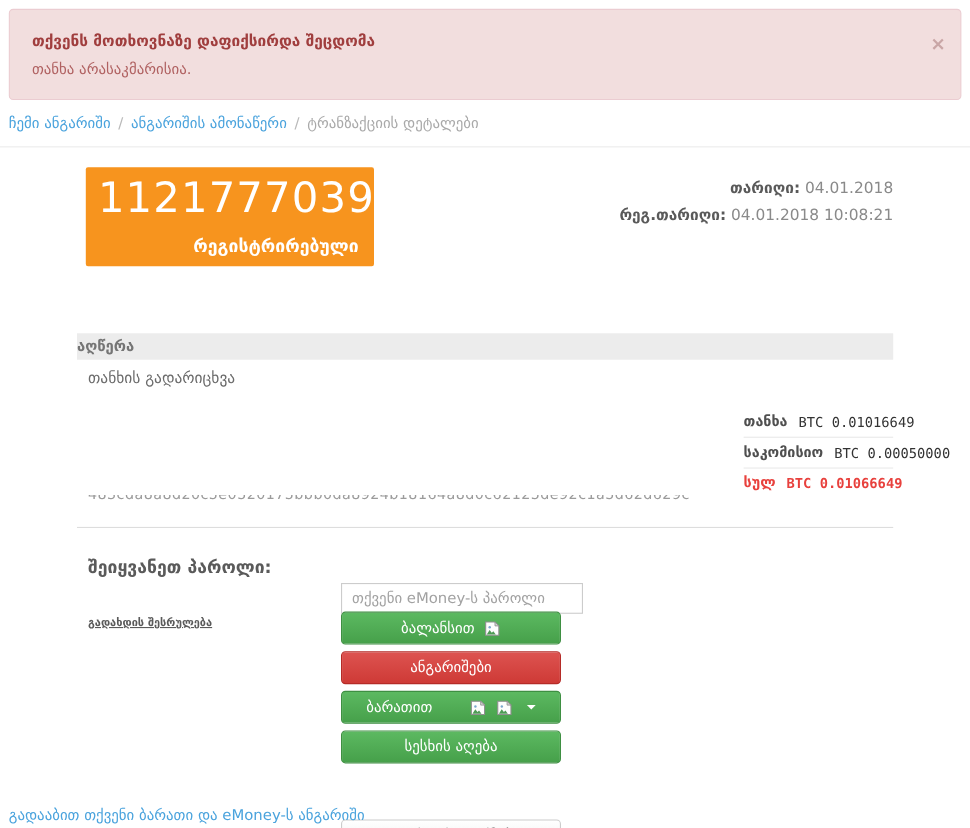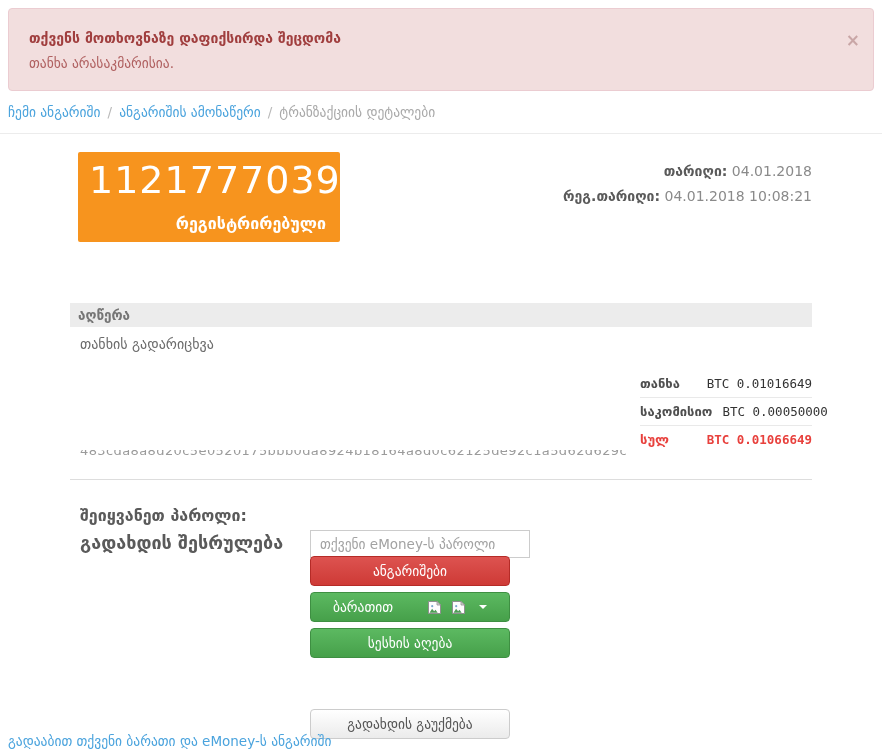--- a/index.html
+++ b/index.html
@@ -36,7 +36,7 @@
   
   .section-bar { position:absolute; left:70px; top:303px; width:742px; height:24px;
                  background:#ececec; font-size:13.5px; font-weight:bold; color:#757575;
-                 line-height:24px; padding-left:8px; }
+                 line-height:24px; padding-left:0; }
   .desc-text { position:absolute; left:80px; top:336px; font-size:14px; color:#6b6b6b; }
 
   

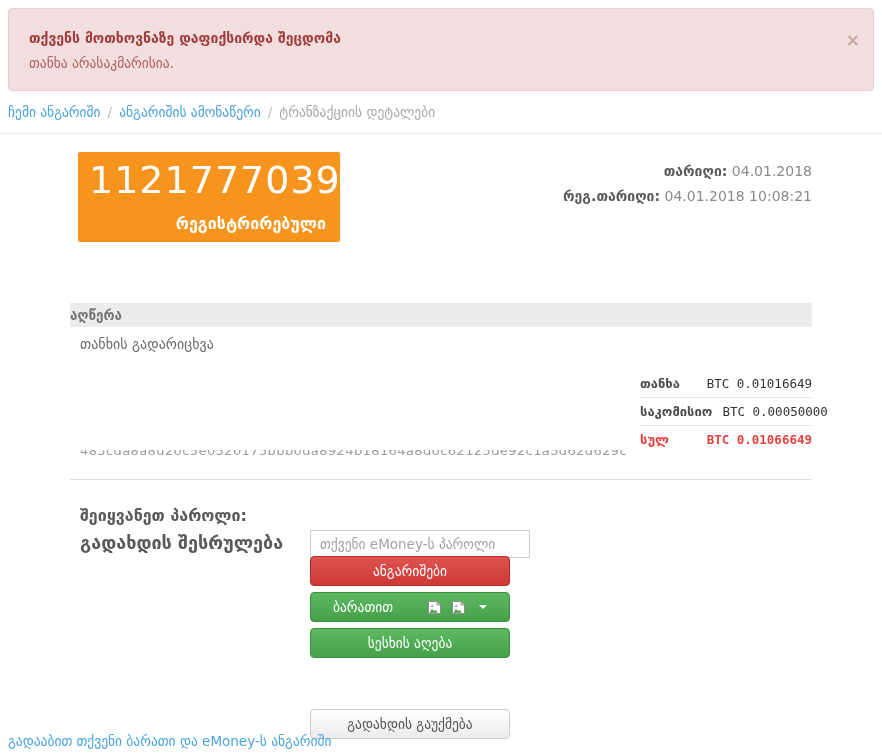--- a/index.html
+++ b/index.html
@@ -42,7 +42,7 @@
   
   .amounts { position:absolute; right:70px; top:370px; width:172px; }
   .amount-row { display:flex; justify-content:space-between; align-items:center;
-                padding:6px 0 6px 0; border-bottom:1px solid #e9e9e9; }
+                padding:6px 0 6px 0; border-bottom:1px solid #e9e9e9;margin-left:36px; }
   .amount-row:last-child { border-bottom:none; }
   .amount-label { font-size:13px; font-weight:bold; color:#4f4f4f; white-space:nowrap; padding-right:10px; }
   .amount-value { font-family:"DejaVu Sans Mono","Liberation Mono",monospace; font-size:12.5px;

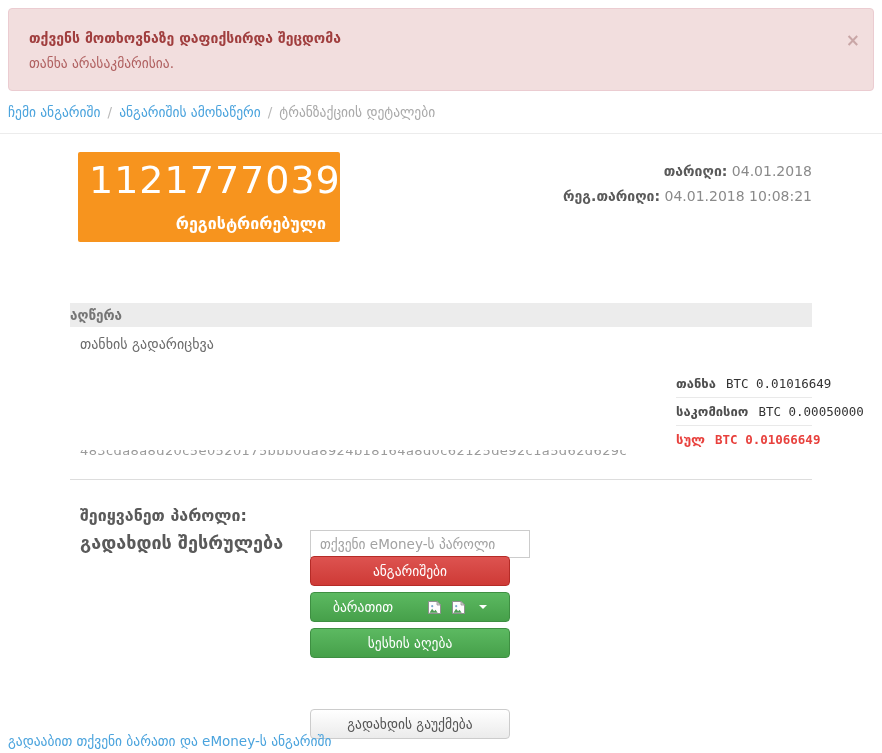--- a/index.html
+++ b/index.html
@@ -64,7 +64,7 @@
   .pw-input::placeholder { color:#a2a2a2; opacity:1; }
 
   
-  .pay-label { position:absolute; left:80px; top:532px; font-size:18px; font-weight:bold; color:#5a5a5a; }
+  .pay-label { position:absolute; left:80px; top:561px; font-size:10px; font-weight:bold; color:#5a5a5a;text-decoration:underline; }
   .btn-col { position:absolute; left:310px; top:556px; width:200px; display:flex;
              flex-direction:column; gap:6px; }
   .btn { width:200px; height:30px; border-radius:4px; font-size:13.5px; cursor:pointer;

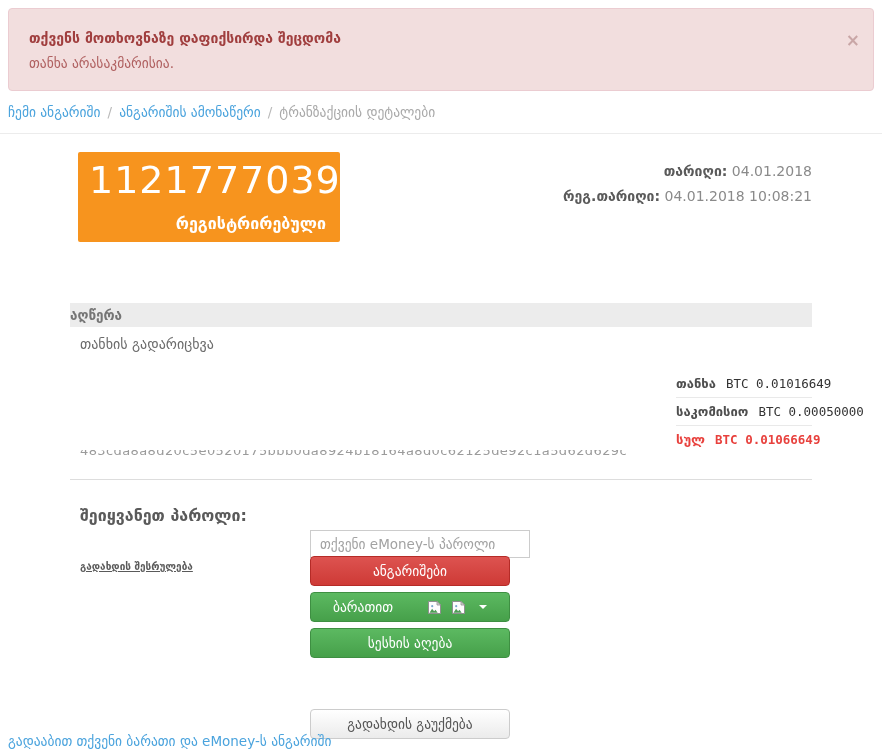--- a/index.html
+++ b/index.html
@@ -138,6 +138,17 @@
   <div class="pay-label">გადახდის შესრულება</div>
   <div class="btn-col">
 
+    <button class="btn btn-green">
+      <span>ბალანსით</span>
+      <span class="img-icon">
+        <svg width="15" height="15" viewBox="0 0 15 15">
+          <path d="M1.5 1.5 h8.5 l3.5 3.5 v8.5 h-12 z" fill="#fdfdfd" stroke="#8f8f8f" stroke-width="1"></path>
+          <path d="M10 1.5 l3.5 3.5 h-3.5 z" fill="#d6d6d6" stroke="#8f8f8f" stroke-width="0.8"></path>
+          <path d="M2.5 12.8 l2.6-4 2 2.4 1.4-1.4 2.2 3 z" fill="#4e9c55"></path>
+          <circle cx="5.2" cy="6.2" r="1.1" fill="#7aa7cc"></circle>
+        </svg>
+      </span>
+    </button>
 
     <button class="btn btn-red">
       <span>ანგარიშები</span>

